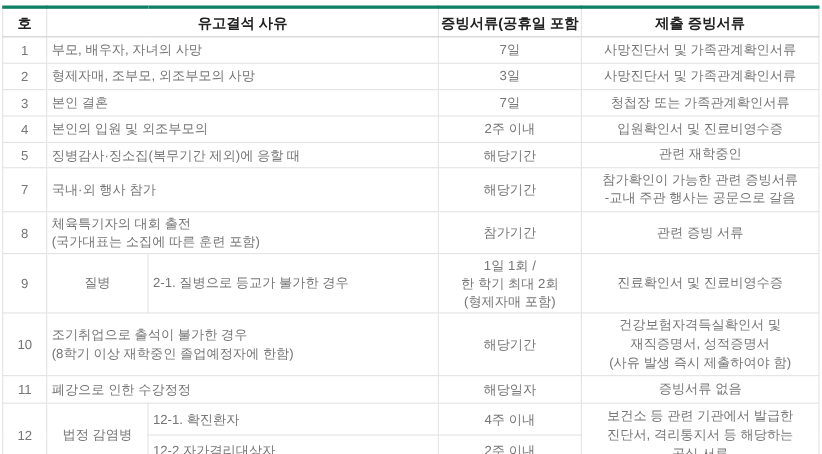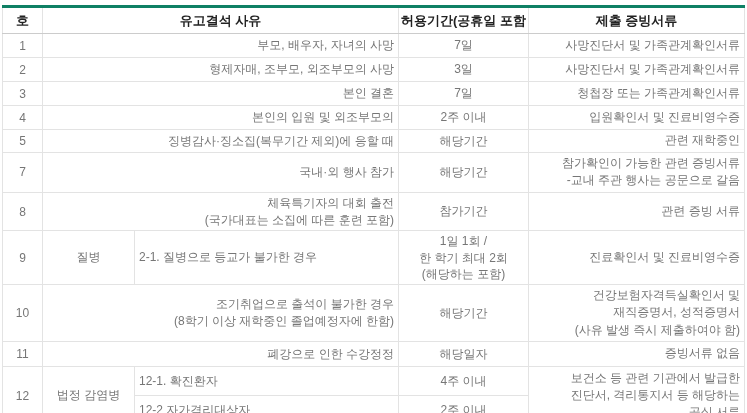--- a/index.html
+++ b/index.html
@@ -77,7 +77,7 @@
       <tr>
         <th class="c-no">호</th>
         <th colspan="2">유고결석 사유</th>
-        <th class="c-period-h">허용기간(공휴일 포함</th>
+        <th class="c-period-h">증빙서류(공휴일 포함</th>
         <th>제출 증빙서류</th>
       </tr>
     </thead>

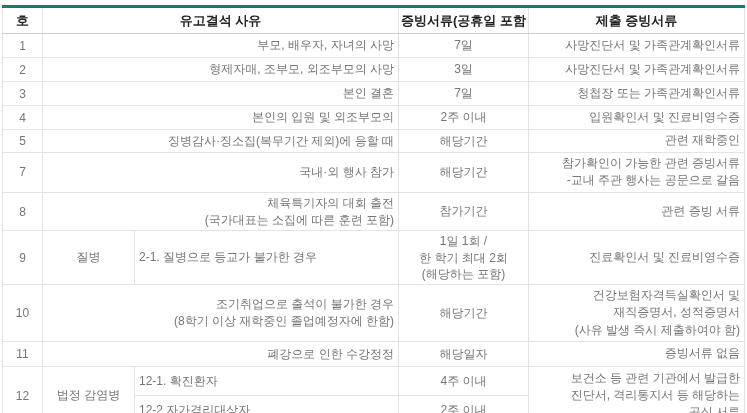--- a/index.html
+++ b/index.html
@@ -47,7 +47,7 @@
     padding-left: 3px;
   }
   .c-no     { text-align: center; }
-  .c-reason { text-align: right; padding-left: 10px; white-space: pre-line; line-height: 1.4; }
+  .c-reason { text-align: left; padding-left: 10px; white-space: pre-line; line-height: 1.4; }
   .c-rgroup { text-align: center; }
   .c-rsub   { text-align: left; padding-left: 10px; }
   .c-period { text-align: center; white-space: pre-line; line-height: 1.35; margin-left: 35px; }

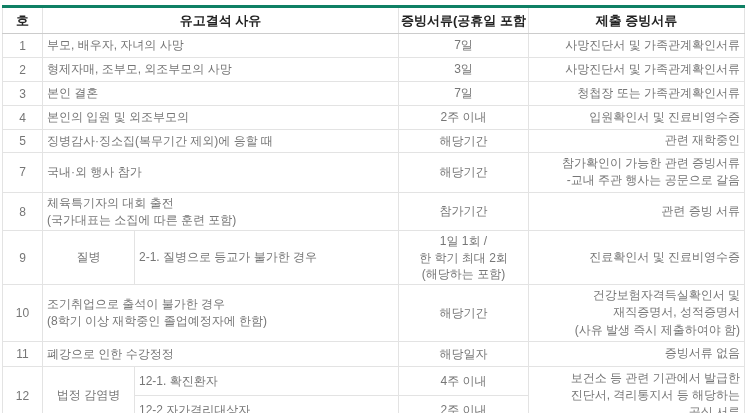--- a/index.html
+++ b/index.html
@@ -51,7 +51,7 @@
   .c-rgroup { text-align: center; }
   .c-rsub   { text-align: left; padding-left: 10px; }
   .c-period { text-align: center; white-space: pre-line; line-height: 1.35; margin-left: 35px; }
-  .c-docs   { text-align: right; padding-left: 10px; white-space: pre-line; line-height: 1.45; margin-top: 43px; }
+  .c-docs   { text-align: center; padding-left: 10px; white-space: pre-line; line-height: 1.45; margin-top: 43px; }
   tr.r-single  { height: 24px; }
   tr.r-five    { height: 23px; }
   tr.r-seven   { height: 34px; }

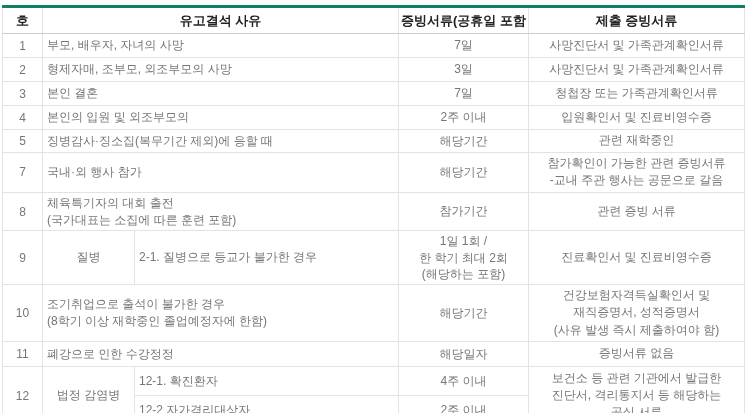--- a/index.html
+++ b/index.html
@@ -132,7 +132,7 @@
         <td class="c-rsub">2-1. 질병으로 등교가 불가한 경우</td>
         <td class="c-period">1일 1회 /
 한 학기 최대 2회
-(해당하는 포함)</td>
+(형제자매 포함)</td>
         <td class="c-docs">진료확인서 및 진료비영수증</td>
       </tr>
       <tr class="r-ten">

